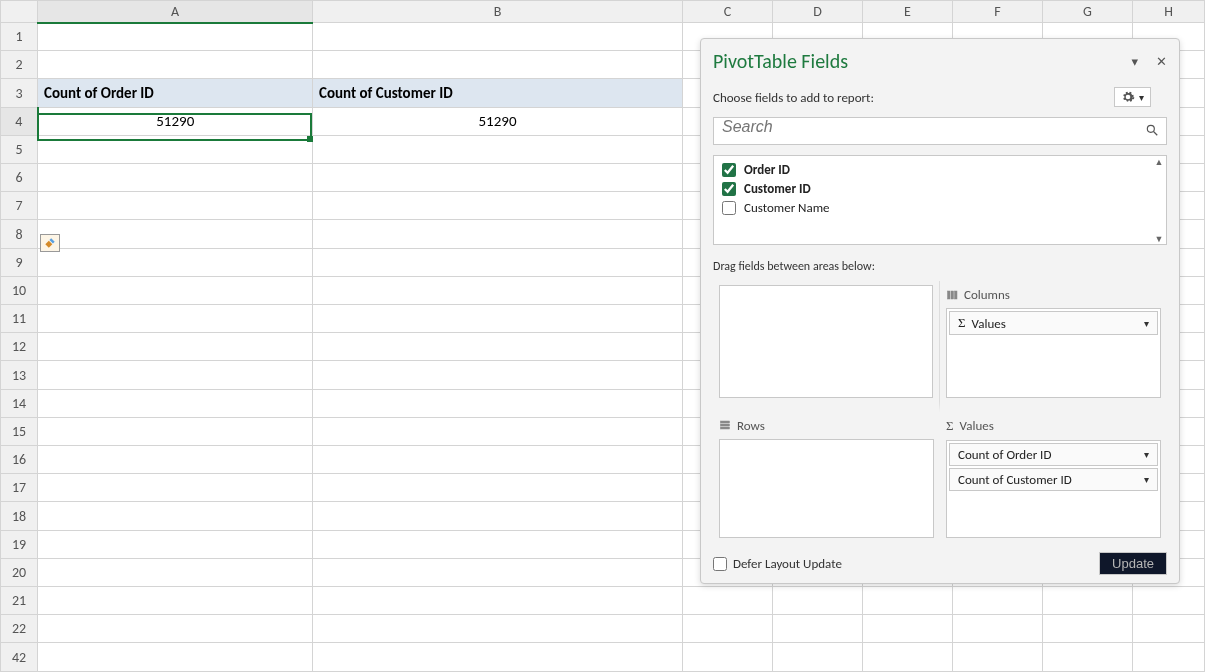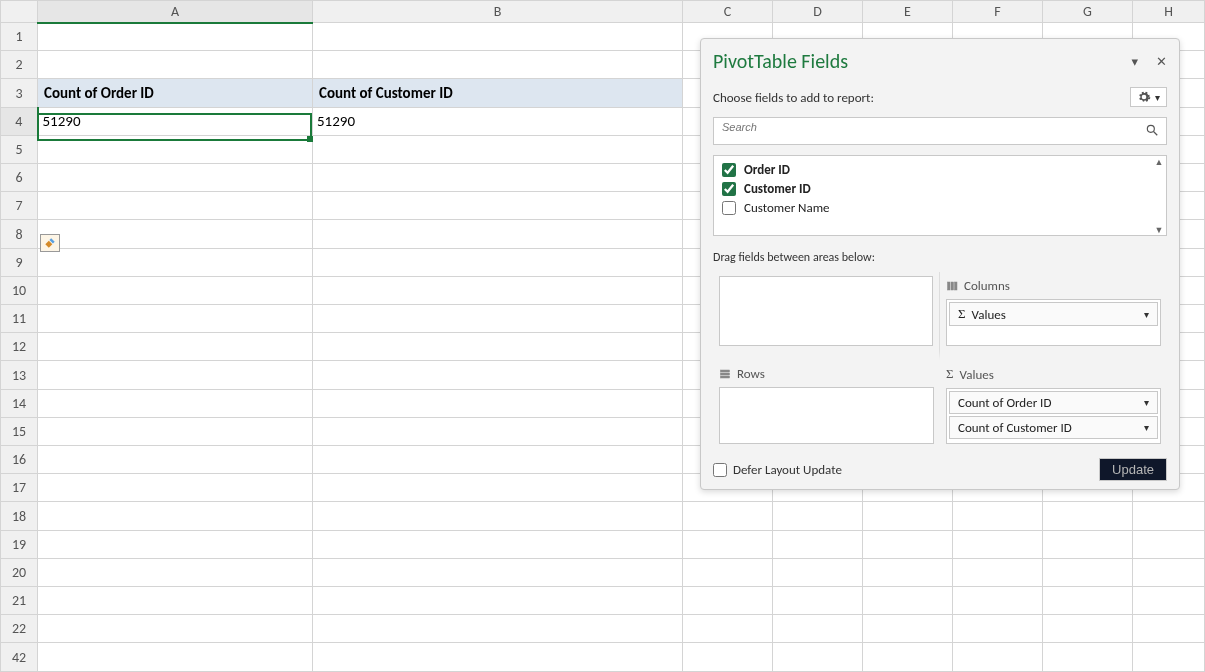--- a/index.html
+++ b/index.html
@@ -77,7 +77,7 @@
     position:absolute;
     left: 700px; top: 38px;
     width: 480px;
-    height: 452px;
+    height: 546px;
     background:#f3f3f3;
     border:1px solid #c8c8c8;
     border-radius:4px;

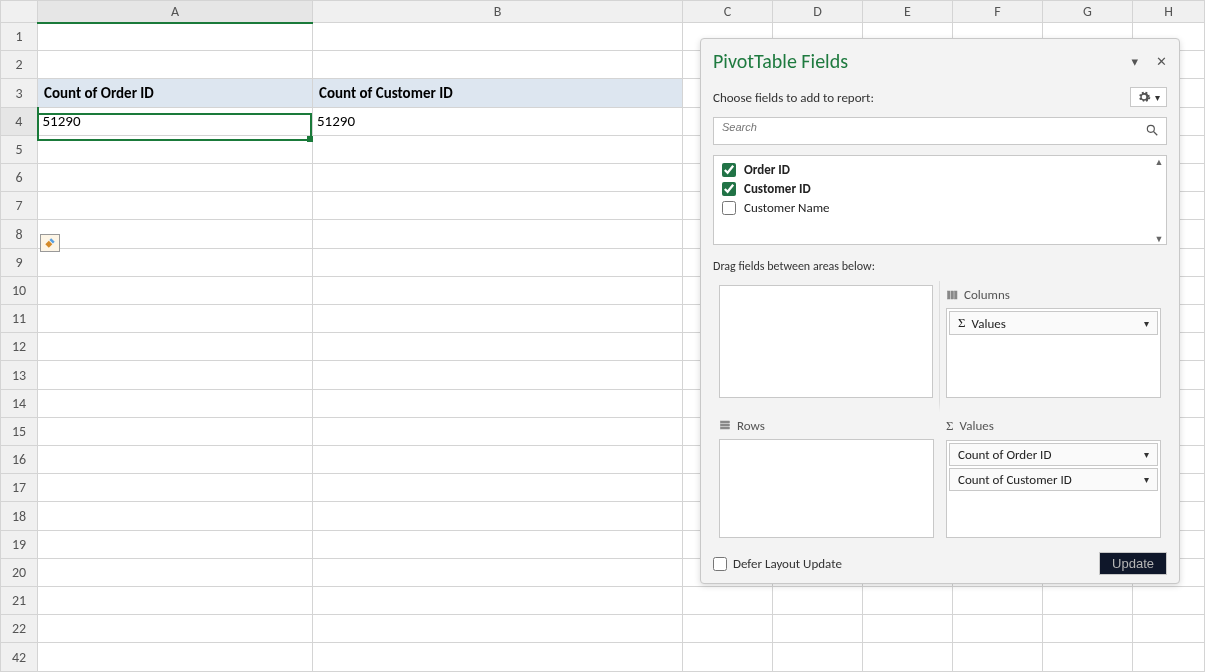--- a/index.html
+++ b/index.html
@@ -103,7 +103,7 @@
   .pane-header .controls span{cursor:pointer;color:#555;}
   .pane-sub{
     display:flex;justify-content:space-between;align-items:center;
-    color:#333;margin:6px 0 10px 0;font-size:13px;
+    color:#333;margin:6px 16px 10px 0;font-size:13px;
   }
   .gear-btn{
     border:1px solid #c8c8c8;

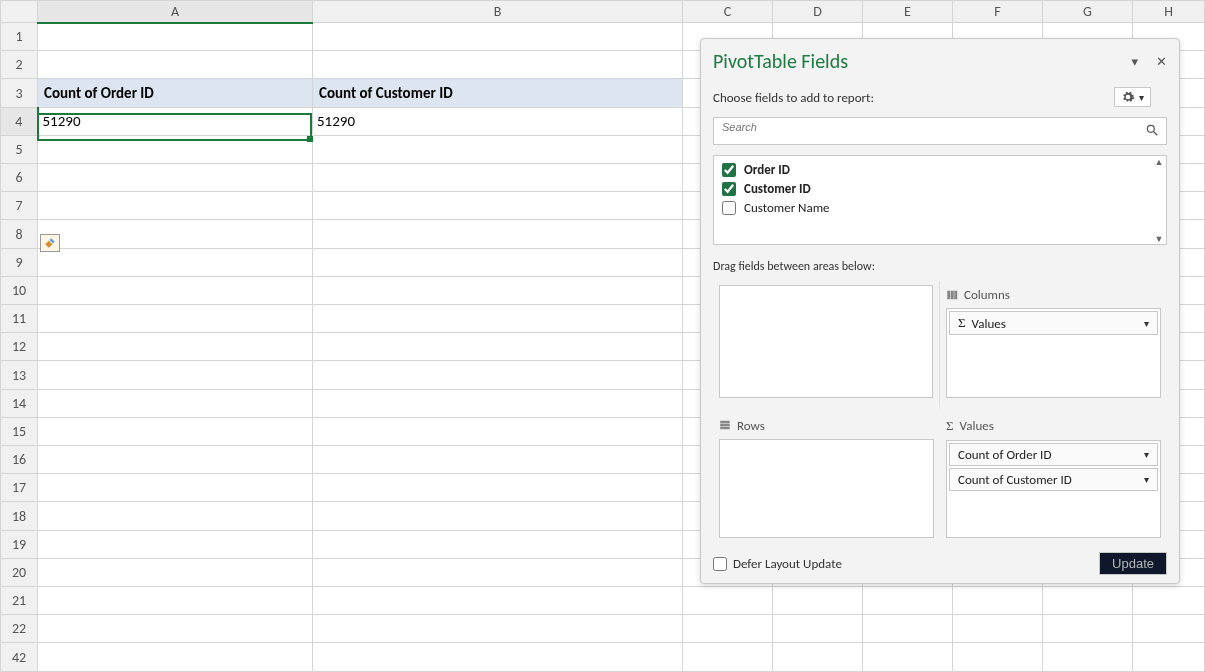--- a/index.html
+++ b/index.html
@@ -39,7 +39,7 @@
   .sheet thead th { background: #f0f0f0; height: 22px; font-size:14px; color:#555;}
   .sheet thead th.corner { background:#f0f0f0; }
   .sheet td.cell { text-align:left; color:#000; font-size:15px;}
-  .sheet td.num { text-align:left; }
+  .sheet td.num { text-align:center; }
   .pivothdr {
     background:#dde6f0 !important;
     color:#000 !important;

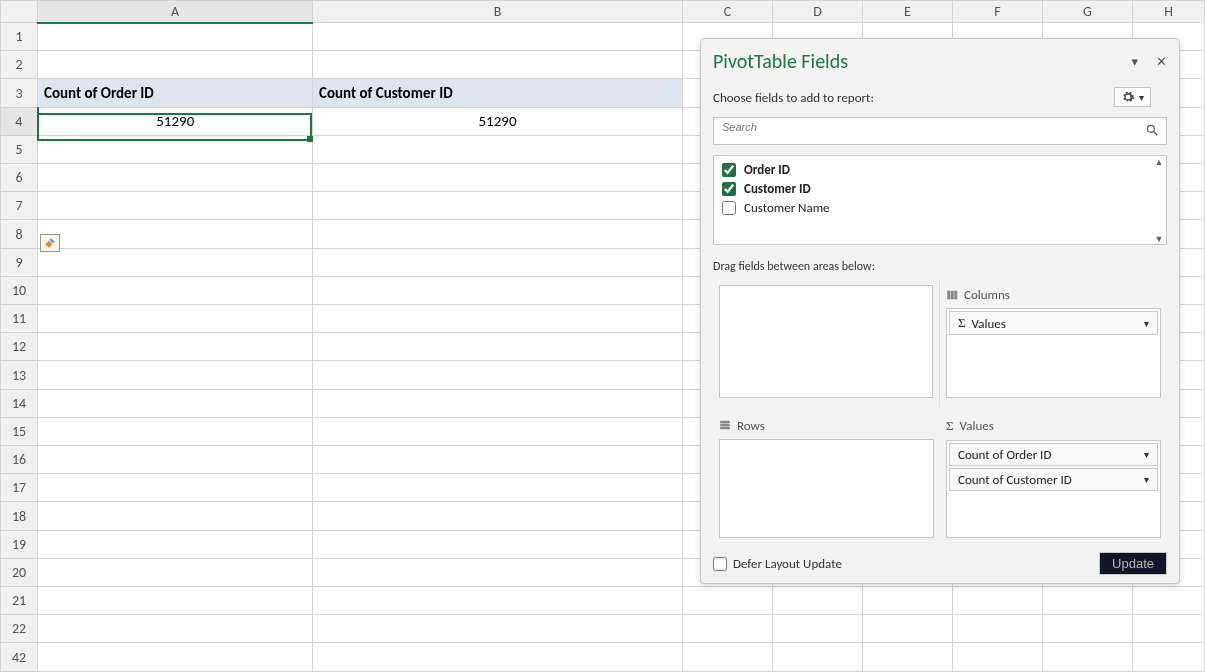--- a/index.html
+++ b/index.html
@@ -122,7 +122,7 @@
     border:1px solid #c8c8c8;
     background:#fff;
     padding:4px 28px 12px 8px;
-    font-size:11px;
+    font-size:16px;
     font-style:italic;
     color:#888;
   }

